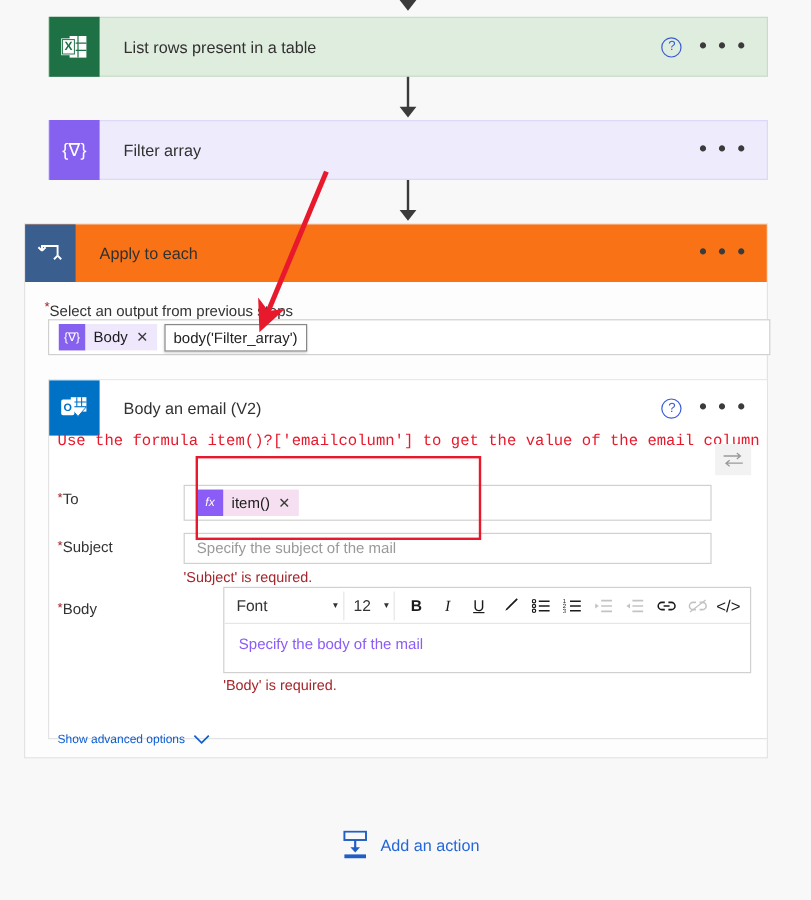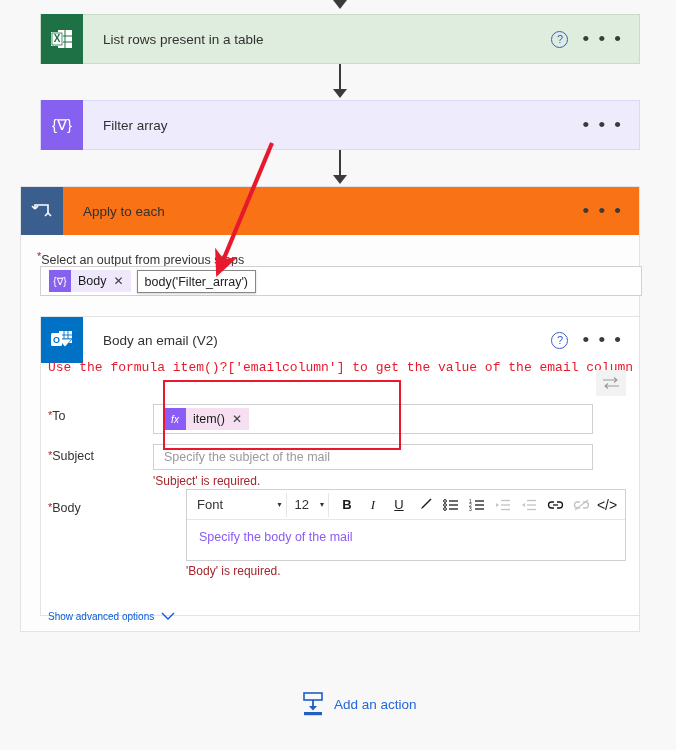--- a/index.html
+++ b/index.html
@@ -168,7 +168,7 @@
 
   
   #add-action {
-    position: absolute; left: 302px; top: 692px;
+    position: absolute; left: 285px; top: 692px;
     display: flex; align-items: center; gap: 10px;
   }
   #add-action-label { color: #2566d8; font-size: 13.5px; }

